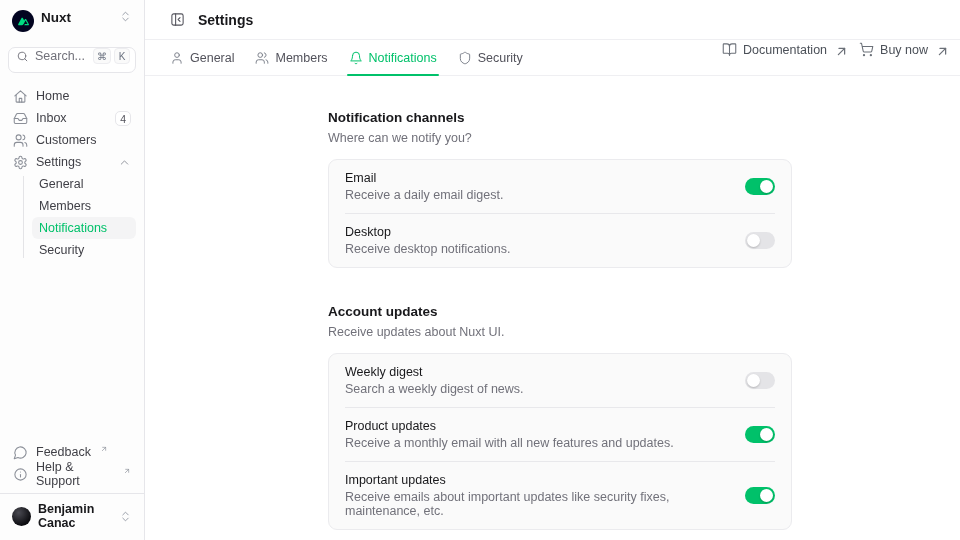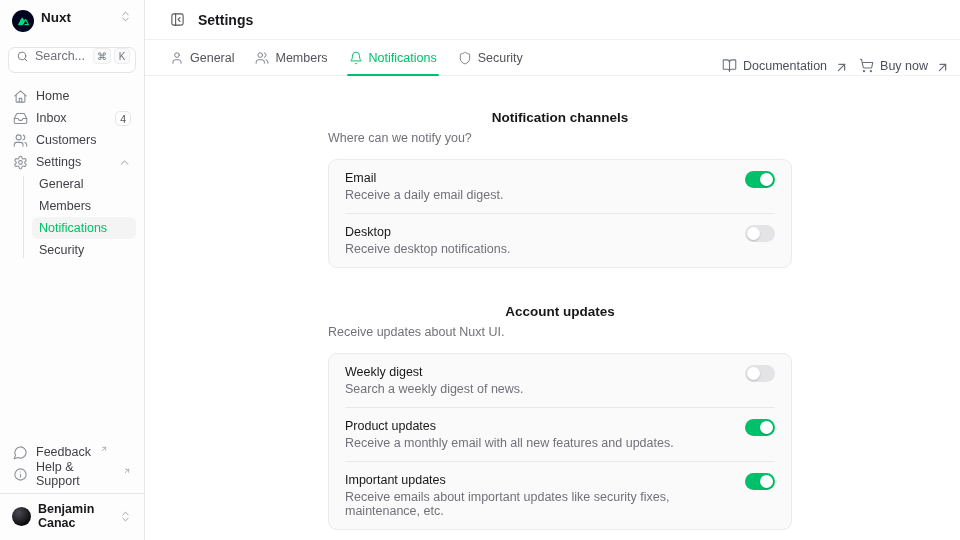--- a/index.html
+++ b/index.html
@@ -71,7 +71,7 @@
   .tab.active .ic { color:var(--primary); }
   .tab.active::after { content:''; position:absolute; left:-2px; right:-2px; bottom:-1px;
     height:2px; background:var(--primary); border-radius:2px; }
-  .tab-actions { margin-left:auto; display:flex; align-items:flex-end; gap:10px; }
+  .tab-actions { margin-left:auto; display:flex; align-items:flex-start; gap:10px; }
   .action-btn { display:flex; align-items:center; gap:6px; font-size:12.5px; font-weight:500;
     color:#4b5058; cursor:pointer; background:none; border:none; font-family:inherit; }
   .action-btn .ic { width:15px; height:15px; color:#6b7078; }

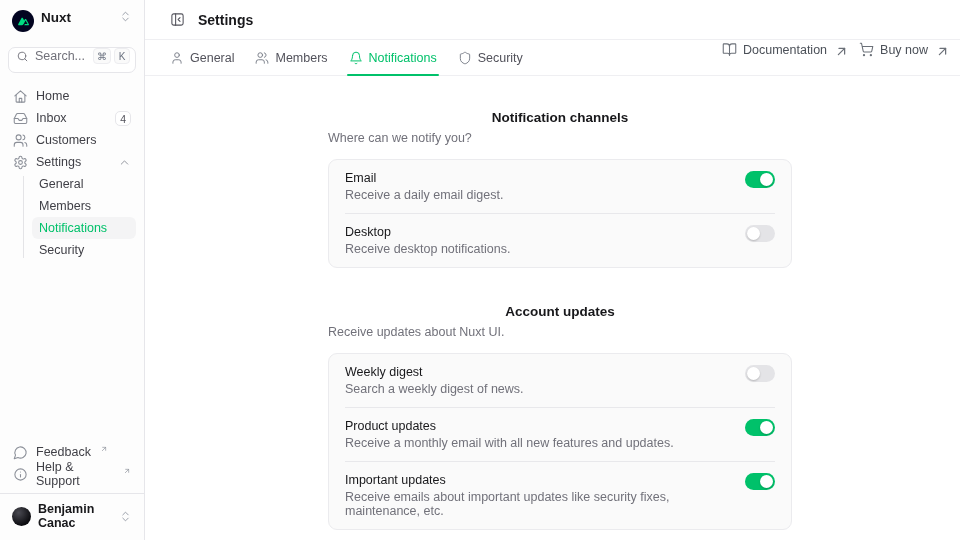--- a/index.html
+++ b/index.html
@@ -78,7 +78,7 @@
 
   .content { flex:1; overflow:hidden; padding:34px 0 0 183px; background:#fff; }
   .col { width:464px; }
-  .section-title { font-size:13.5px; font-weight:700; color:var(--dark);text-align:center; }
+  .section-title { font-size:13.5px; font-weight:700; color:var(--dark); }
   .section-desc { font-size:12.5px; color:var(--muted); margin-top:6px; }
   .card { margin-top:14px; background:var(--card); border:1px solid #ebebee; border-radius:9px; }
   .row { display:flex; align-items:flex-start; gap:16px; padding:11px 16px; }

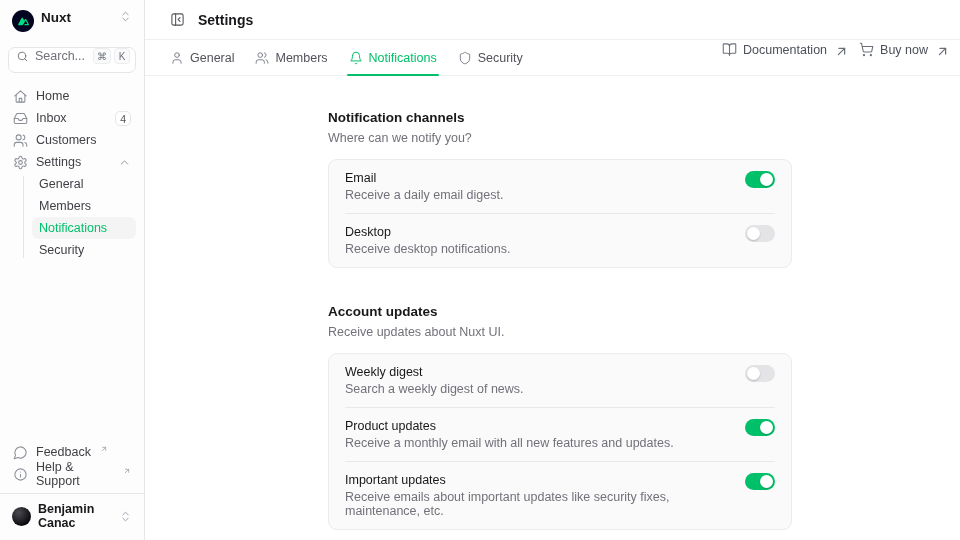--- a/index.html
+++ b/index.html
@@ -81,7 +81,7 @@
   .section-title { font-size:13.5px; font-weight:700; color:var(--dark); }
   .section-desc { font-size:12.5px; color:var(--muted); margin-top:6px; }
   .card { margin-top:14px; background:var(--card); border:1px solid #ebebee; border-radius:9px; }
-  .row { display:flex; align-items:flex-start; gap:16px; padding:11px 16px; }
+  .row { display:flex; align-items:center; gap:16px; padding:11px 16px; }
   .row-text { min-width:0; }
   .row-label { font-size:12.5px; font-weight:500; color:var(--dark); }
   .row-desc { font-size:12.5px; color:var(--muted); margin-top:3px; }

